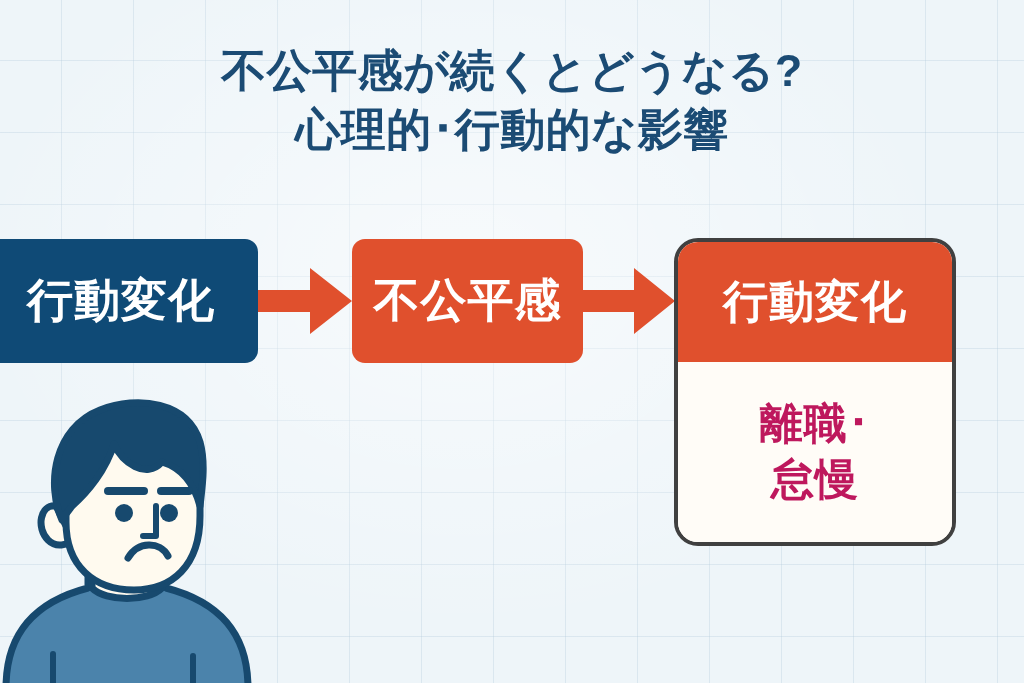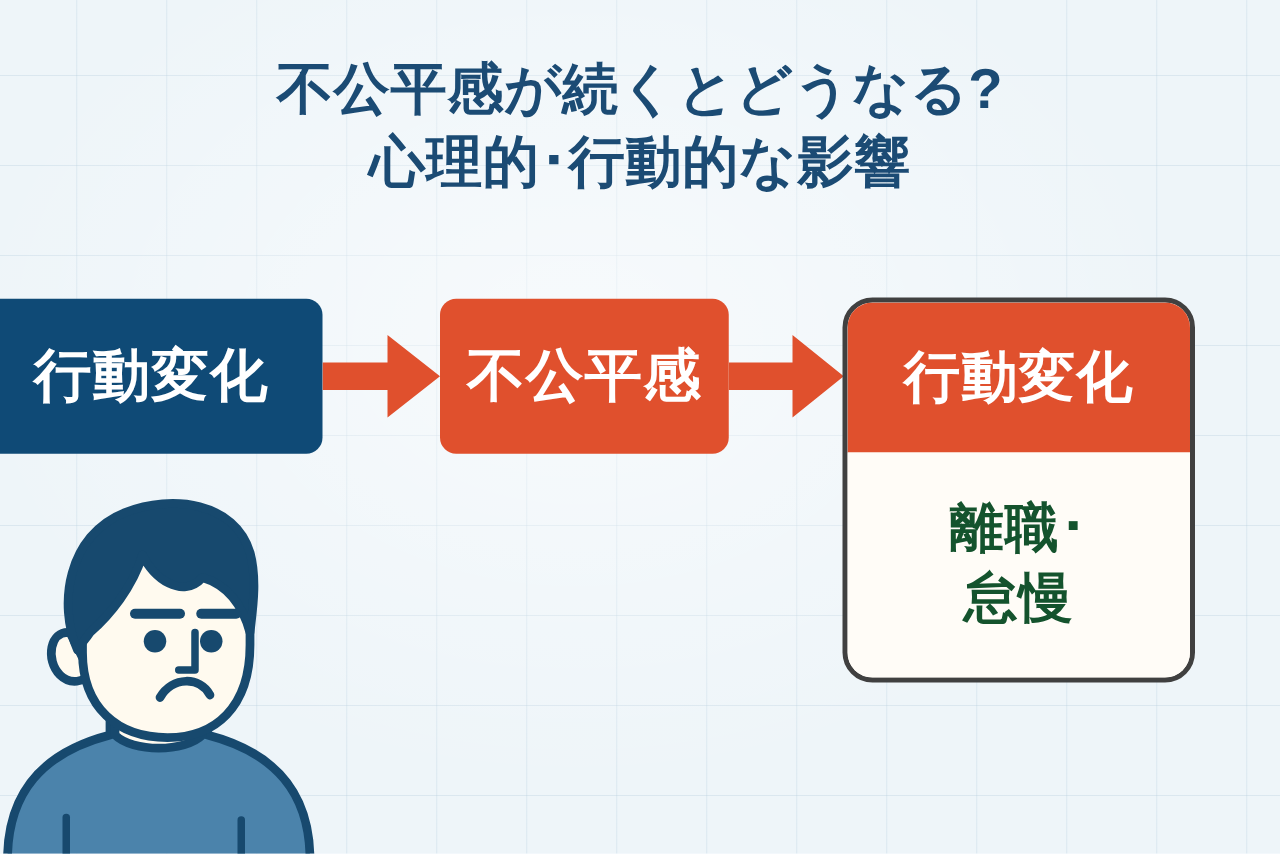--- a/index.html
+++ b/index.html
@@ -109,7 +109,7 @@
     background:#fffcf7;
   }
   #box-behavior .body .lbl{
-    color:#14532d;
+    color:#be185d;
     font-weight:bold;
     font-size:43px;
     line-height:1.30;

